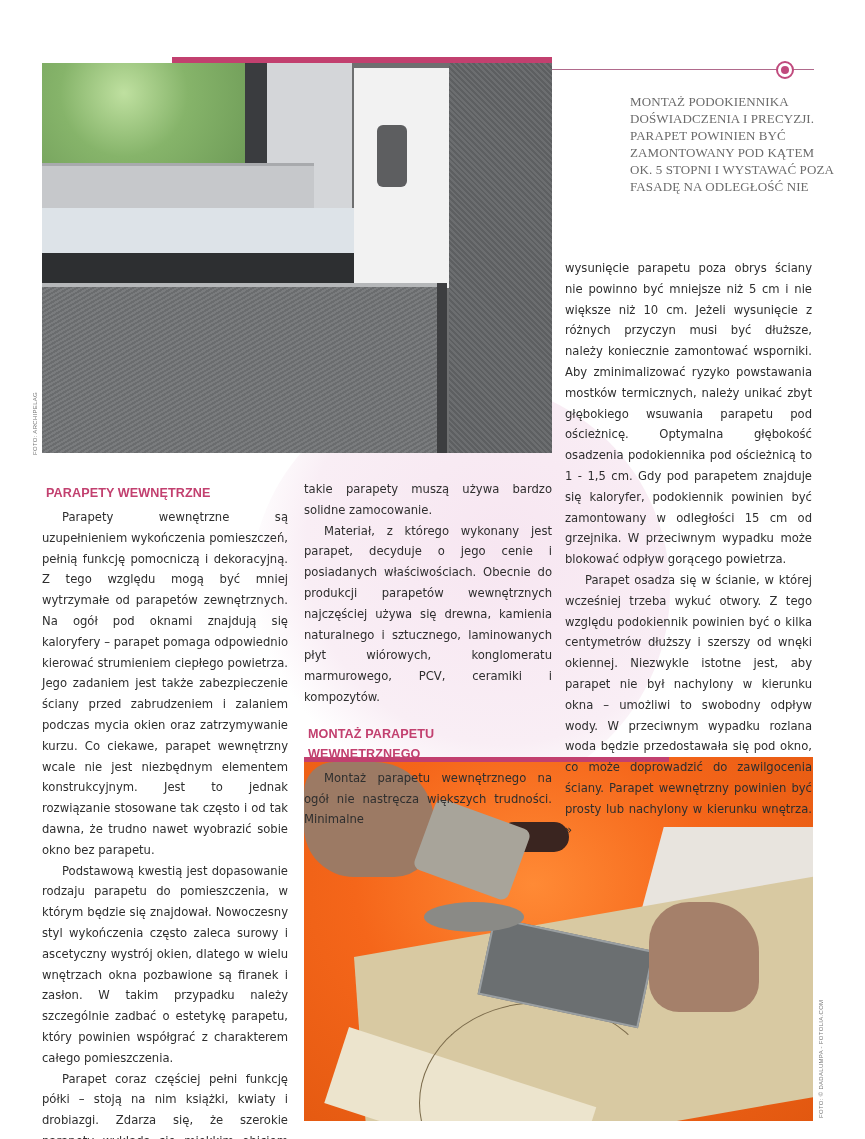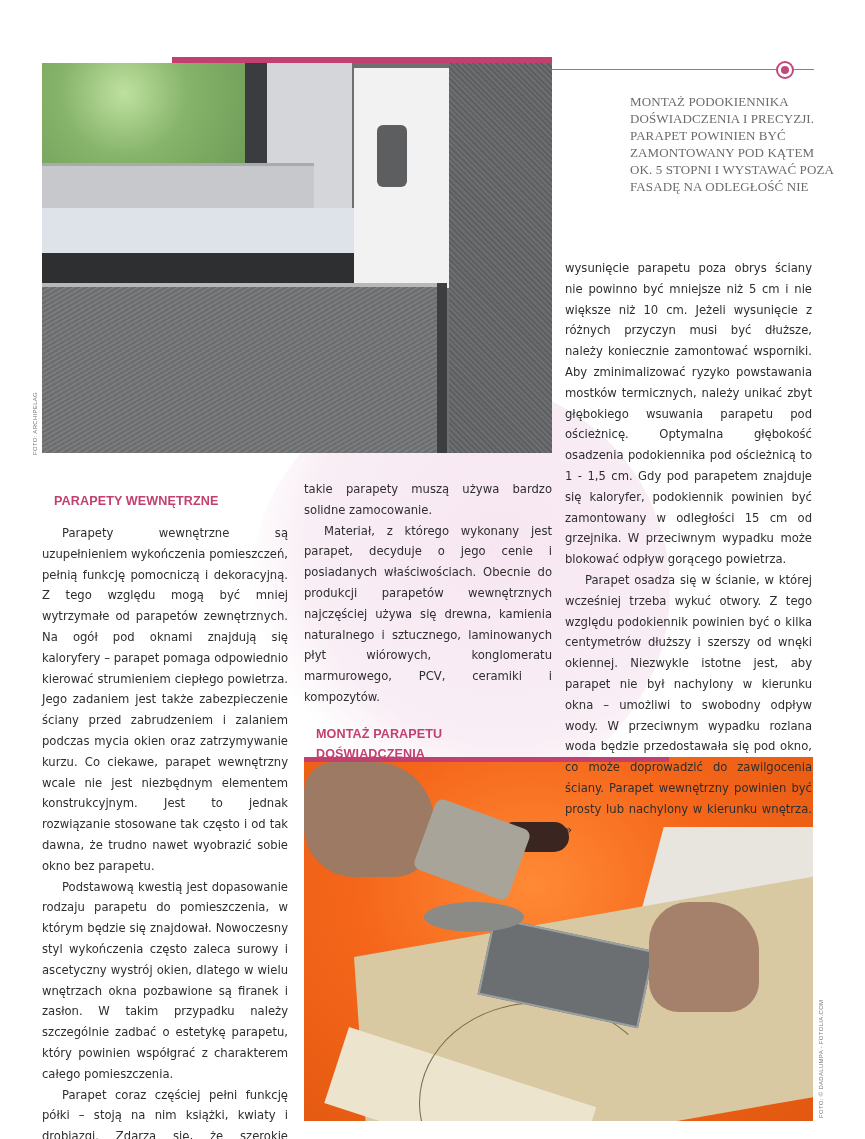--- a/index.html
+++ b/index.html
@@ -79,7 +79,7 @@
   .col3 { left: 565px; top: 258px; width: 247px; }
   .heading {
     font-family: "Liberation Sans", sans-serif; font-weight: bold; font-size: 12.6px;
-    color: #c2406f; line-height: 20px; margin: 12px; text-align: left; letter-spacing: 0.1px;
+    color: #c2406f; line-height: 20px; margin: 4px; text-align: left; letter-spacing: 0.1px;
   }
   .h2 { margin-top: 16px; }
   

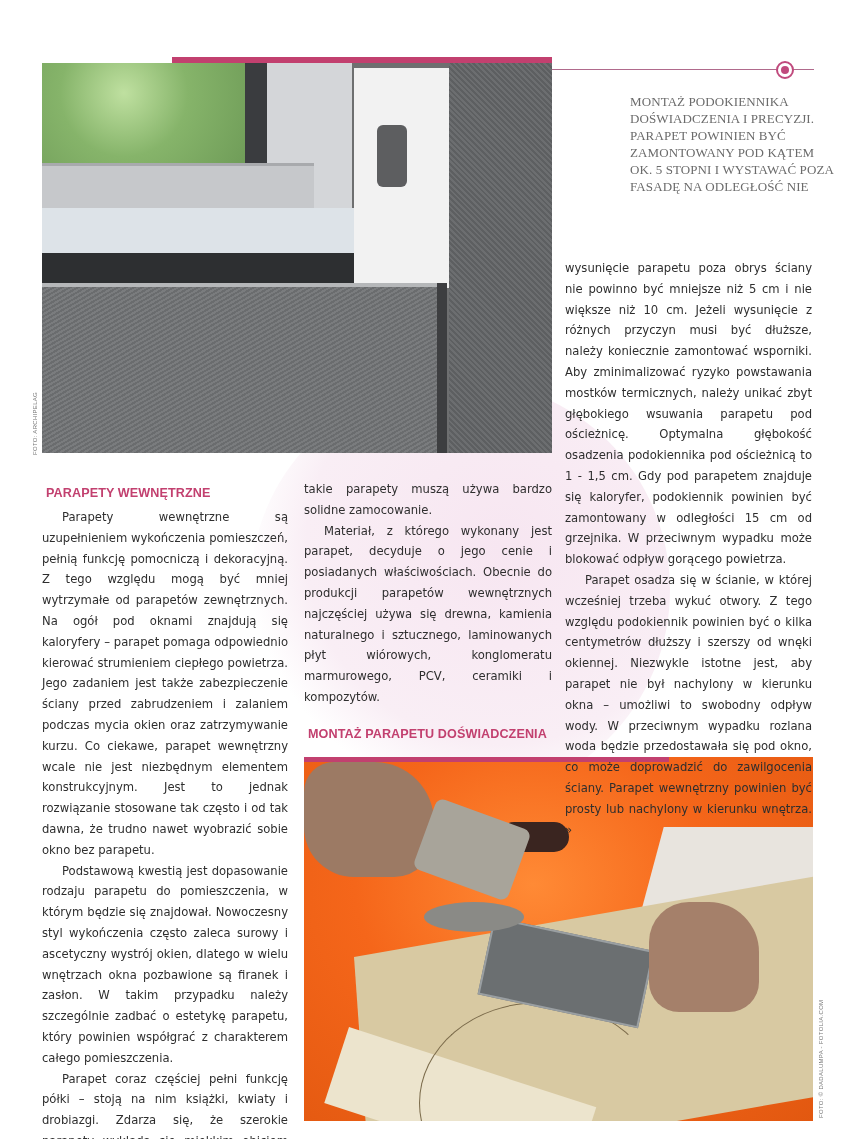--- a/index.html
+++ b/index.html
@@ -154,7 +154,7 @@
 <div class="col col2">
   <p>takie parapety muszą używa bardzo solidne zamocowanie.</p>
   <p class="indent">Materiał, z którego wykonany jest parapet, decyduje o jego cenie i posiadanych właściwościach. Obecnie do produkcji parapetów wewnętrznych najczęściej używa się drewna, kamienia naturalnego i sztucznego, laminowanych płyt wiórowych, konglomeratu marmurowego, PCV, ceramiki i kompozytów.</p>
-  <h2 class="heading h2">MONTAŻ PARAPETU DOŚWIADCZENIA</h2>
+  <h2 class="heading h2">MONTAŻ PARAPETU WEWNĘTRZNEGO</h2>
 </div>
 
 <div class="col col3">

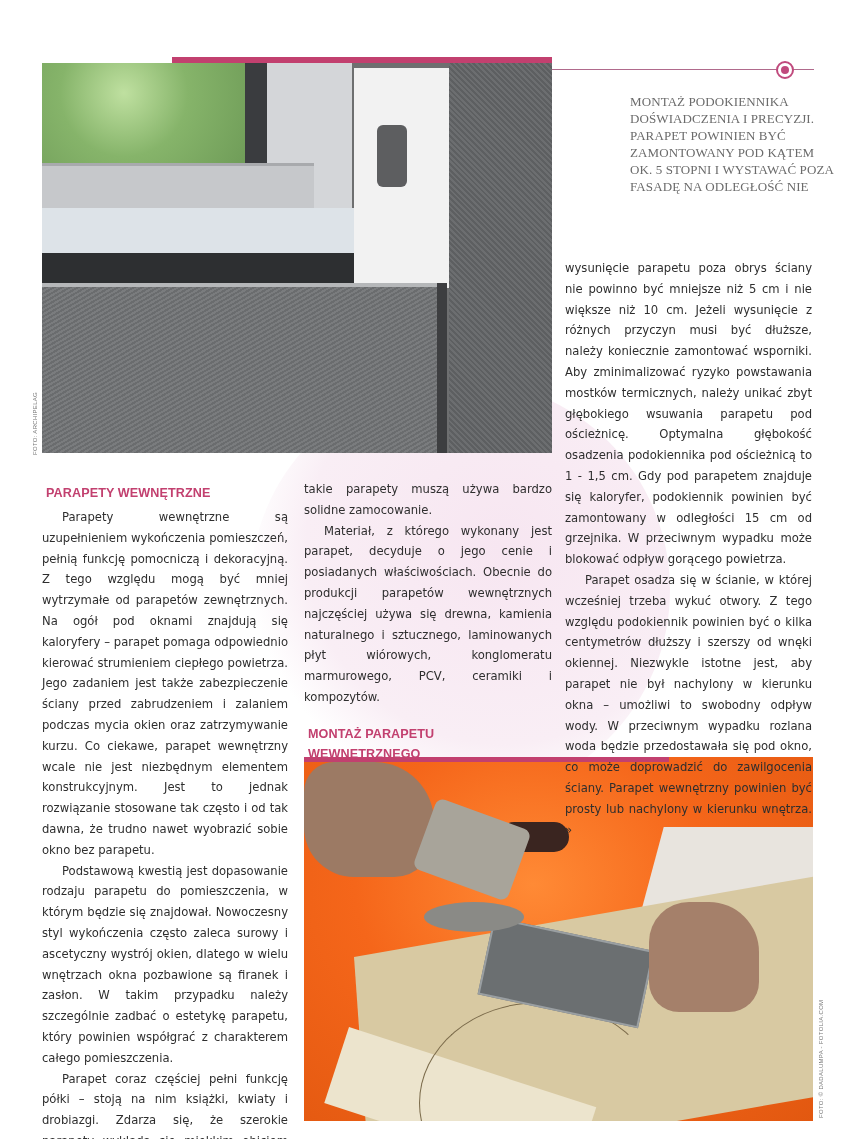--- a/index.html
+++ b/index.html
@@ -155,6 +155,7 @@
   <p>takie parapety muszą używa bardzo solidne zamocowanie.</p>
   <p class="indent">Materiał, z którego wykonany jest parapet, decyduje o jego cenie i posiadanych właściwościach. Obecnie do produkcji parapetów wewnętrznych najczęściej używa się drewna, kamienia naturalnego i sztucznego, laminowanych płyt wiórowych, konglomeratu marmurowego, PCV, ceramiki i kompozytów.</p>
   <h2 class="heading h2">MONTAŻ PARAPETU WEWNĘTRZNEGO</h2>
+  <p class="indent">Montaż parapetu wewnętrznego na ogół nie nastręcza większych trudności. Minimalne</p>
 </div>
 
 <div class="col col3">

